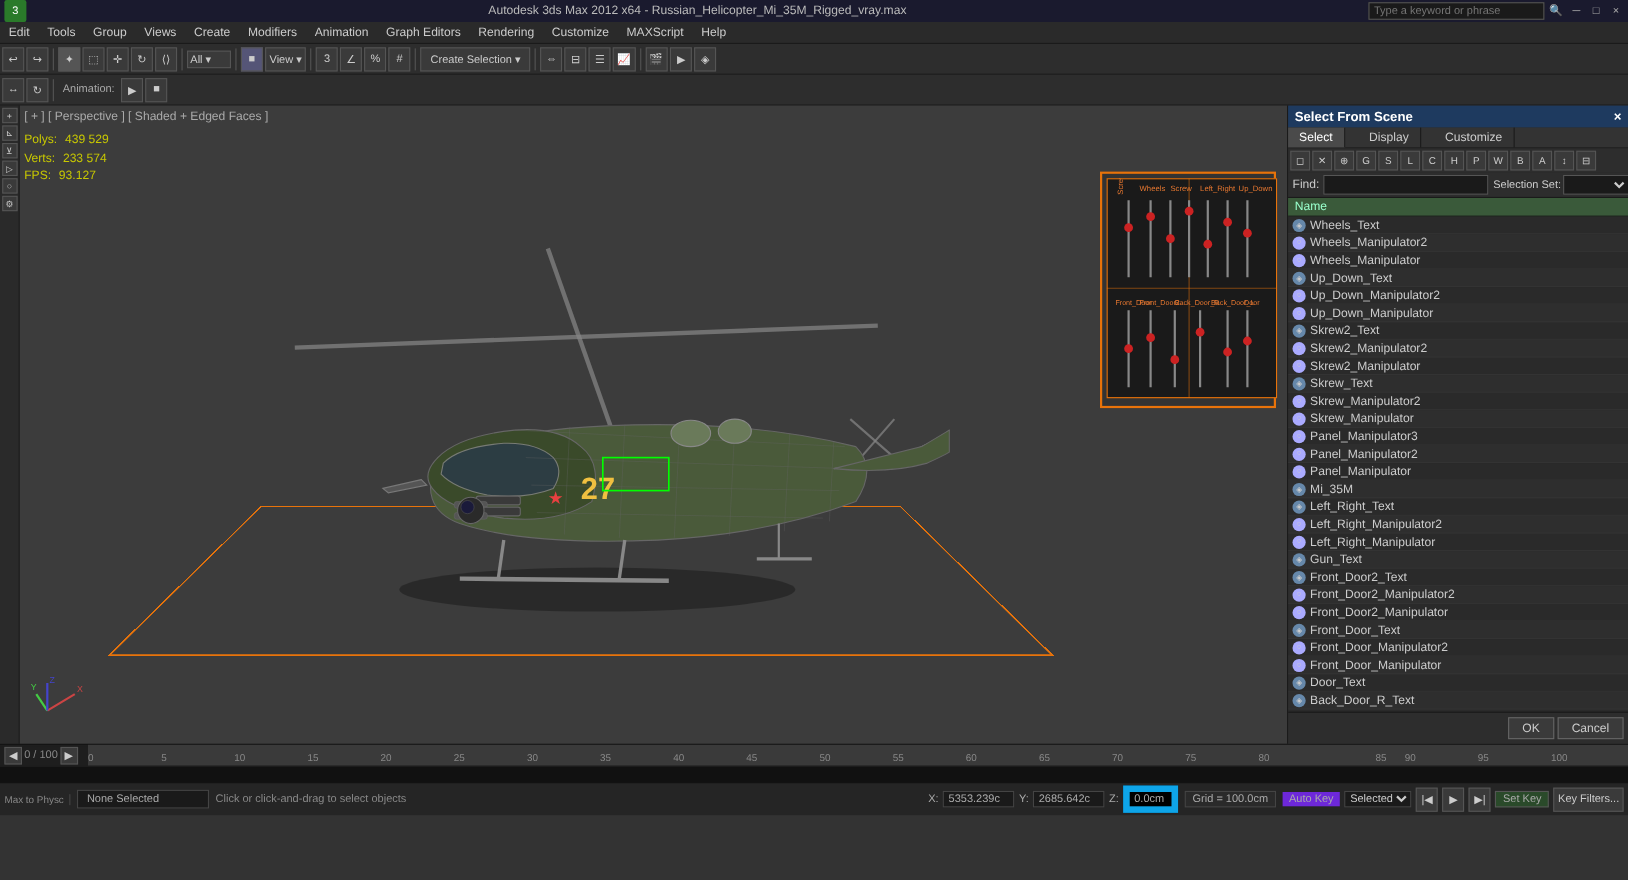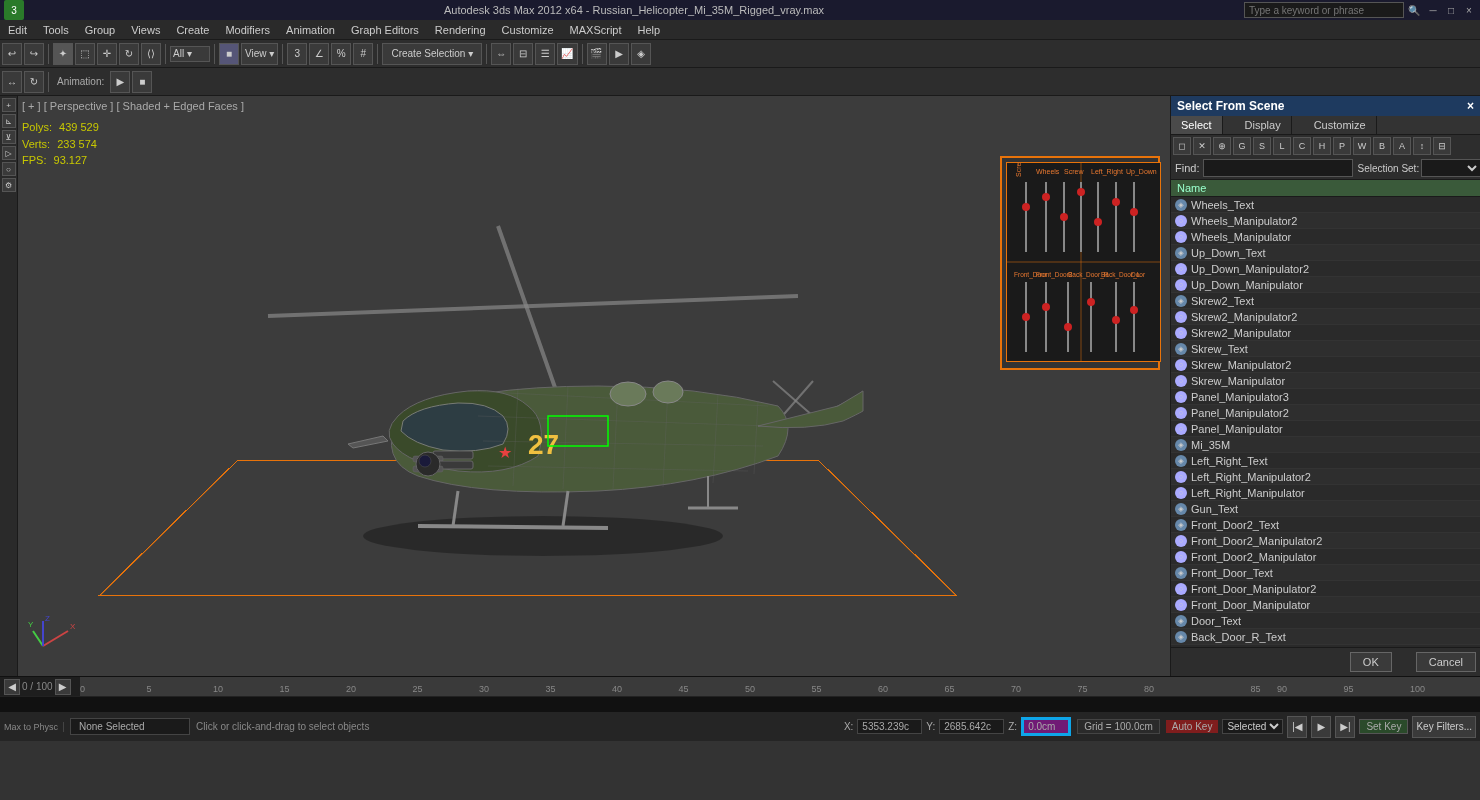--- a/index.html
+++ b/index.html
@@ -249,7 +249,7 @@
       display: flex;
       justify-content: flex-end;
       padding: 4px;
-      gap: 24px;
+      gap: 3px;
       background: #2d2d2d;
       border-top: 1px solid #1a1a1a;
     }

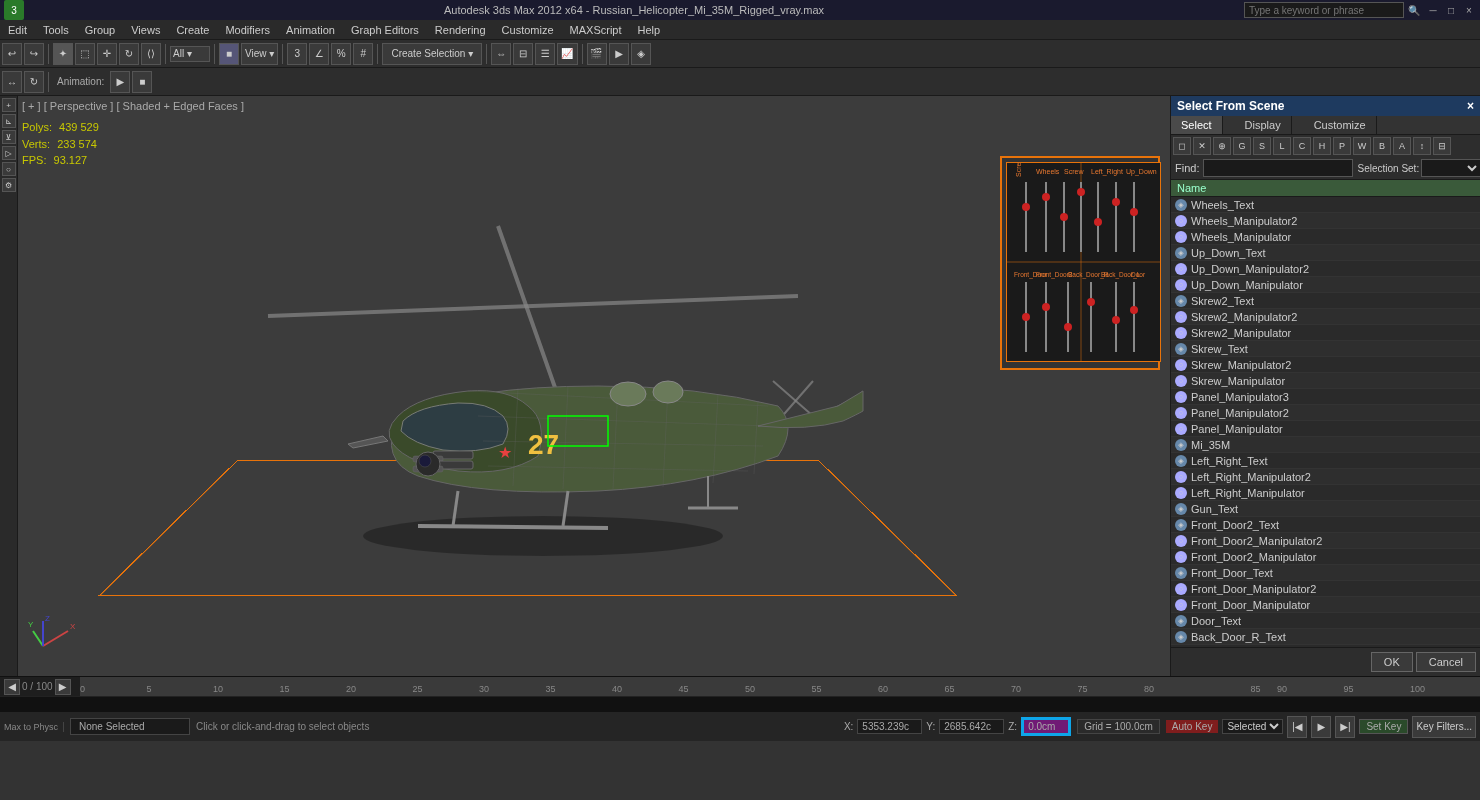--- a/index.html
+++ b/index.html
@@ -797,7 +797,7 @@
     <span>Y:</span>
     <span style="background:#1a1a1a;border:1px solid #444;padding:1px 4px;min-width:65px;">2685.642c</span>
     <span>Z:</span>
-    <span style="background:#701a75;border:3px solid #0ea5e9;padding:1px 4px;min-width:50px;">0.0cm</span>
+    <span style="background:#000000;border:6px solid #0ea5e9;padding:1px 4px;min-width:50px;">0.0cm</span>
   </div>
   <div style="background:#2a2a2a;border:1px solid #444;padding:1px 6px;">Grid = 100.0cm</div>
   <div style="display:flex;gap:4px;align-items:center;">

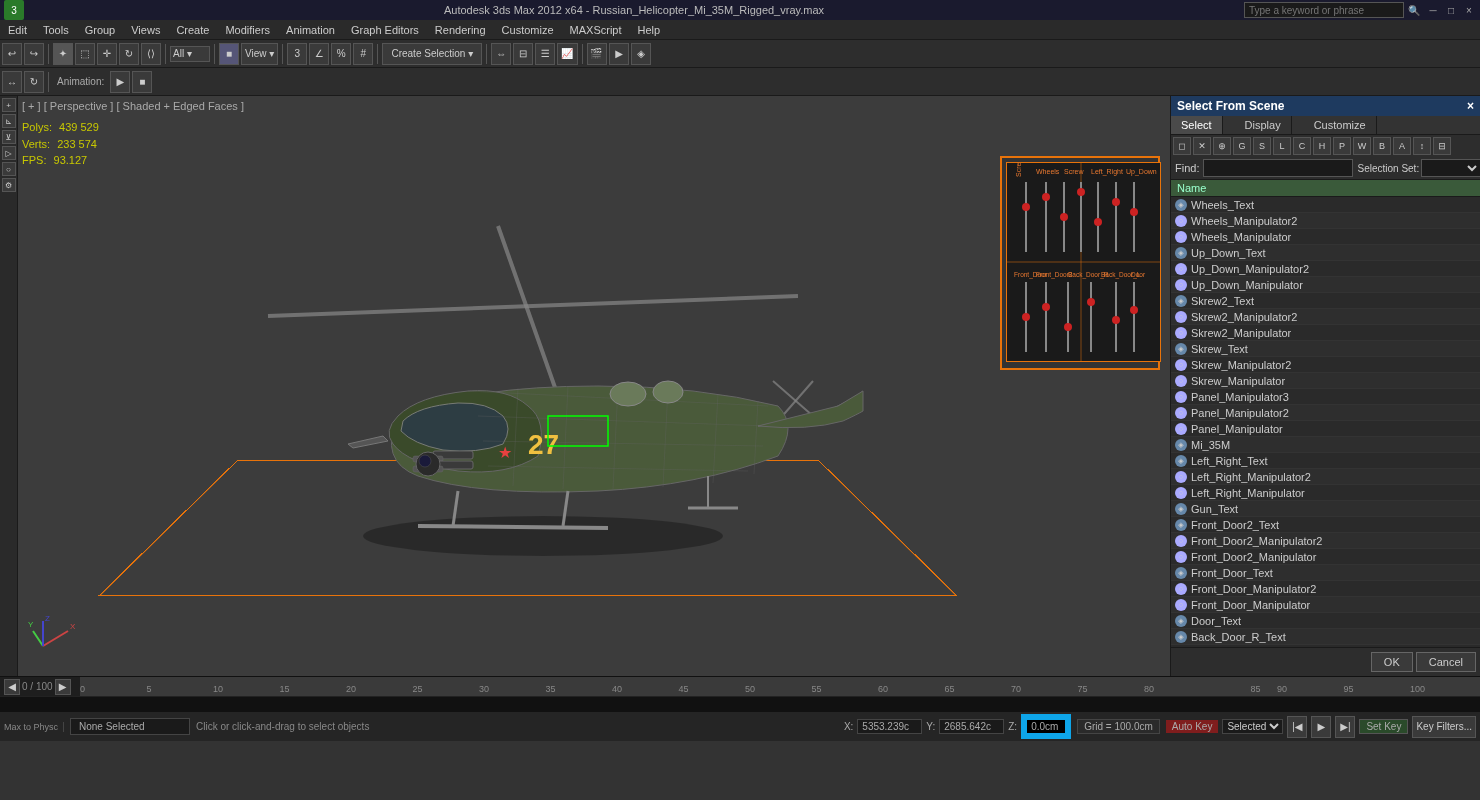--- a/index.html
+++ b/index.html
@@ -801,7 +801,7 @@
   </div>
   <div style="background:#2a2a2a;border:1px solid #444;padding:1px 6px;">Grid = 100.0cm</div>
   <div style="display:flex;gap:4px;align-items:center;">
-    <div style="background:#7f1d1d;padding:1px 6px;cursor:pointer;">Auto Key</div>
+    <div style="background:#6d28d9;padding:1px 6px;cursor:pointer;">Auto Key</div>
     <select style="background:#1a1a1a;border:1px solid #444;color:#ccc;font-size:10px;">
       <option>Selected</option>
     </select>

